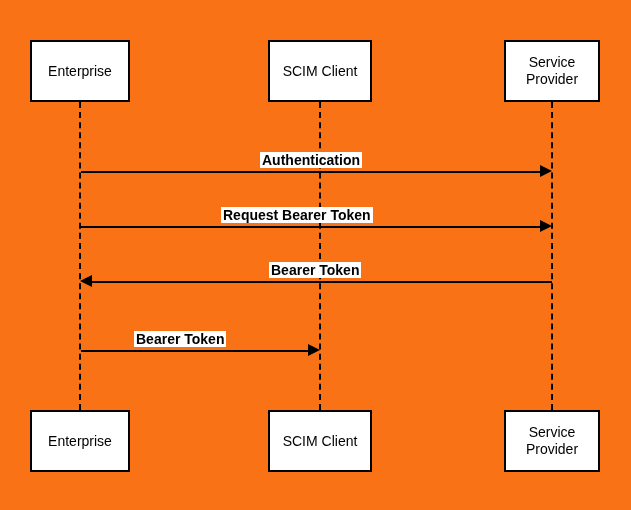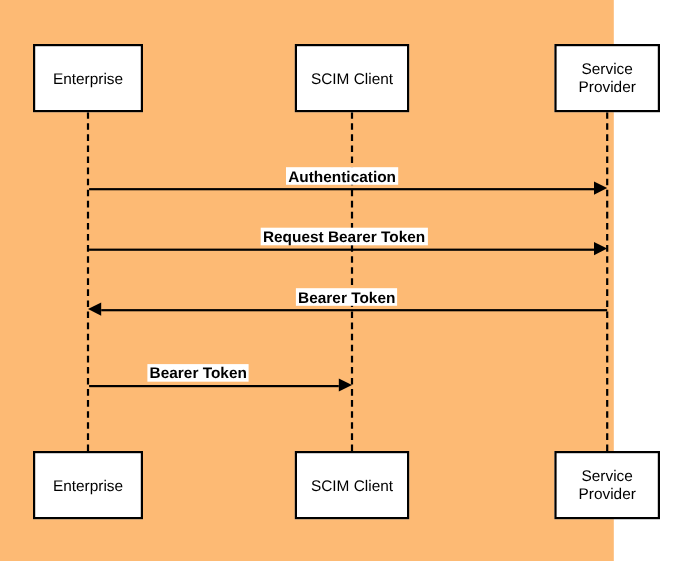--- a/index.html
+++ b/index.html
@@ -11,9 +11,9 @@
   }
   .canvas {
     position: relative;
-    width: 558px;
+    width: 631px;
     height: 510px;
-    background: #fdba74;
+    background: #f97316;
   }
   .participant {
     position: absolute;

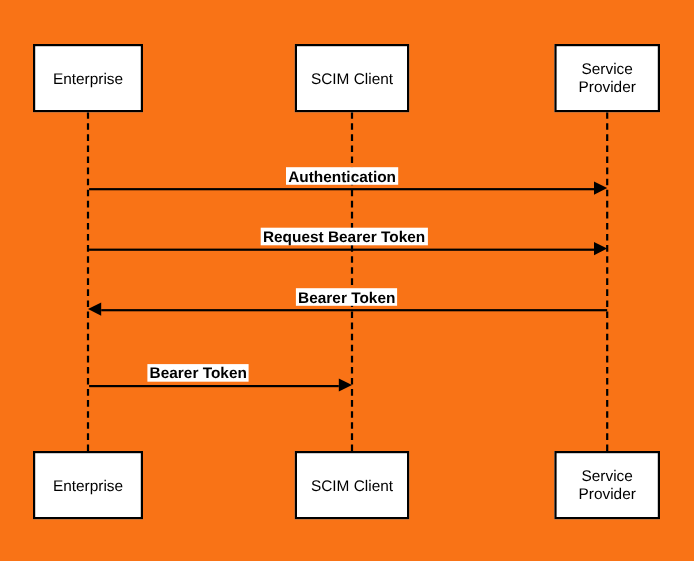--- a/index.html
+++ b/index.html
@@ -84,7 +84,7 @@
 
   <div class="msg-line" style="left:81px; top:226px; width:459px;"></div>
   <div class="arrowhead arrow-right" style="left:540px; top:220px;"></div>
-  <div class="msg-label" style="left:237px; top:207px;">Request Bearer Token</div>
+  <div class="msg-label" style="left:221px; top:207px;">Request Bearer Token</div>
 
   <div class="msg-line" style="left:92px; top:281px; width:460px;"></div>
   <div class="arrowhead arrow-left" style="left:80px; top:275px;"></div>

